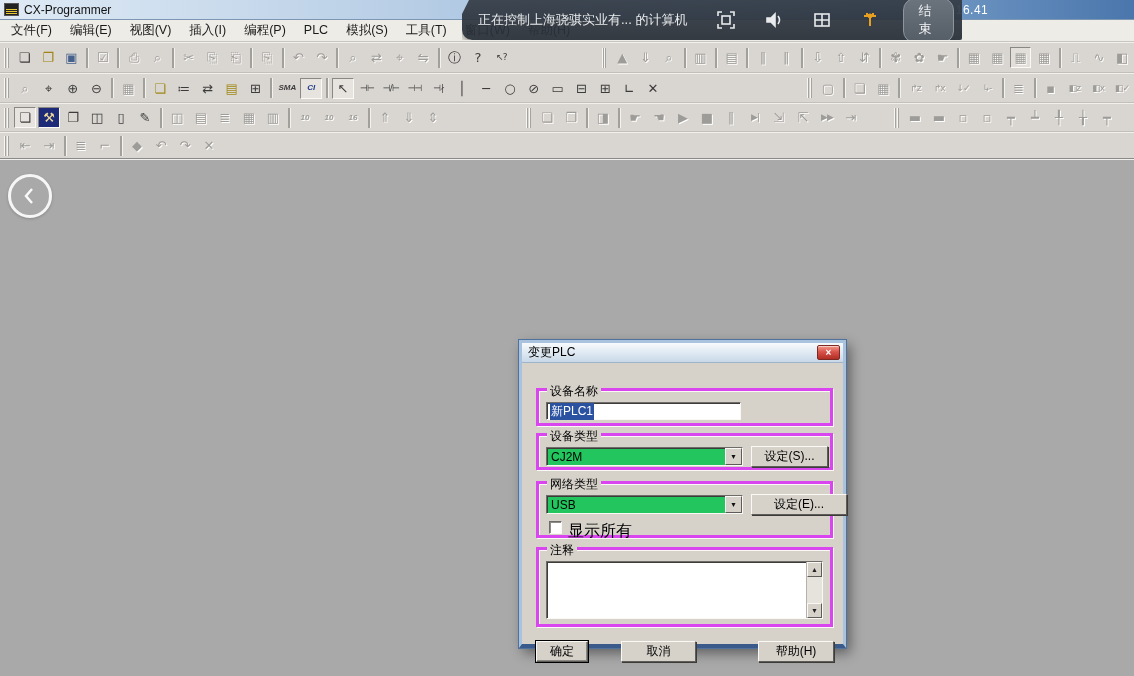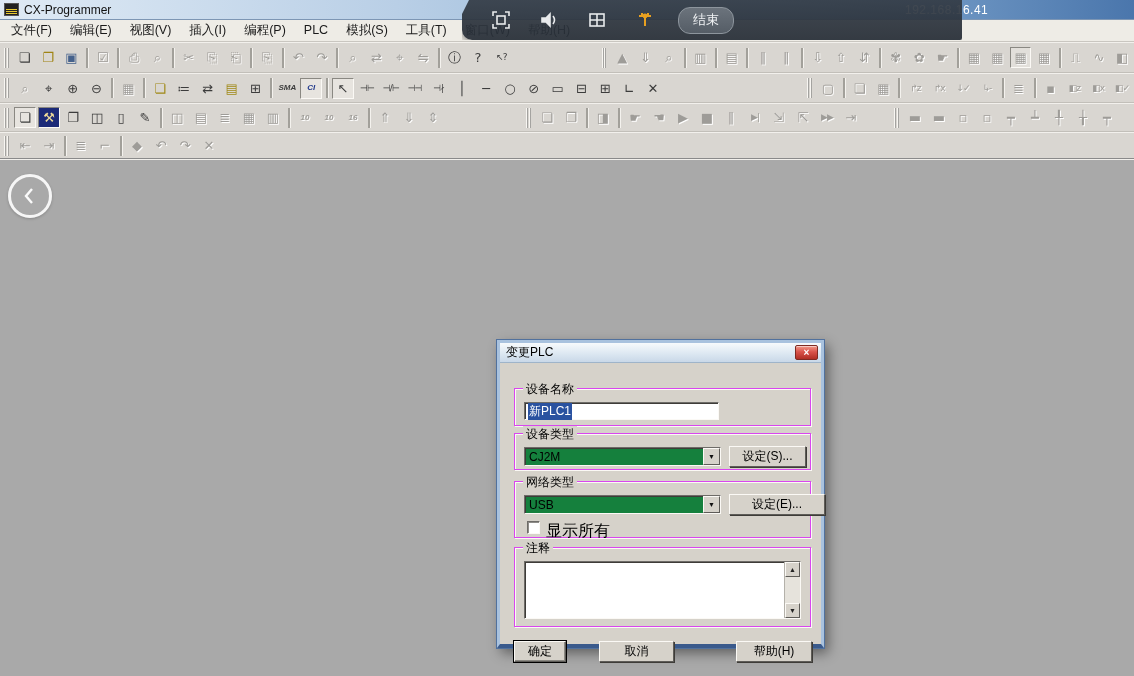--- a/index.html
+++ b/index.html
@@ -117,6 +117,7 @@
 </div>
 
 <div class="remote-overlay">
+  <span class="remote-text">正在控制上海骁骐实业有... 的计算机</span>
   <div class="remote-icons">
     <span class="ricon">
       <svg width="20" height="20" viewBox="0 0 20 20" fill="none" stroke="#e8eaec" stroke-width="1.6">

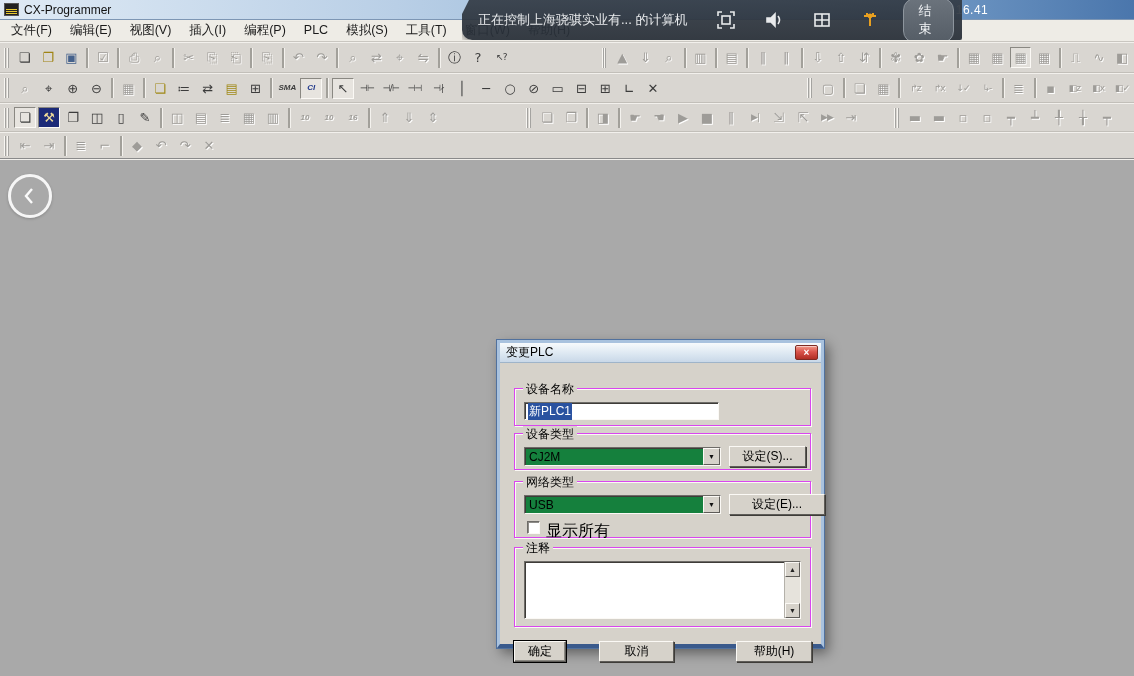--- a/index.html
+++ b/index.html
@@ -65,7 +65,7 @@
     box-shadow:0 1px 3px rgba(0,0,0,.2); }
 
   
-  .dialog { position:absolute; left:497px; top:180px; width:327px; height:308px; z-index:3;
+  .dialog { position:absolute; left:519px; top:180px; width:327px; height:308px; z-index:3;
     background:#d6d2ca; border:3px solid #a9c2de; border-bottom:4px solid #3a5a8c;
     box-shadow:0 0 0 1px #51719d, 4px 5px 12px rgba(0,0,0,.45); }
   .dlg-titlebar { height:20px; display:flex; align-items:center; padding:0 3px 0 6px;

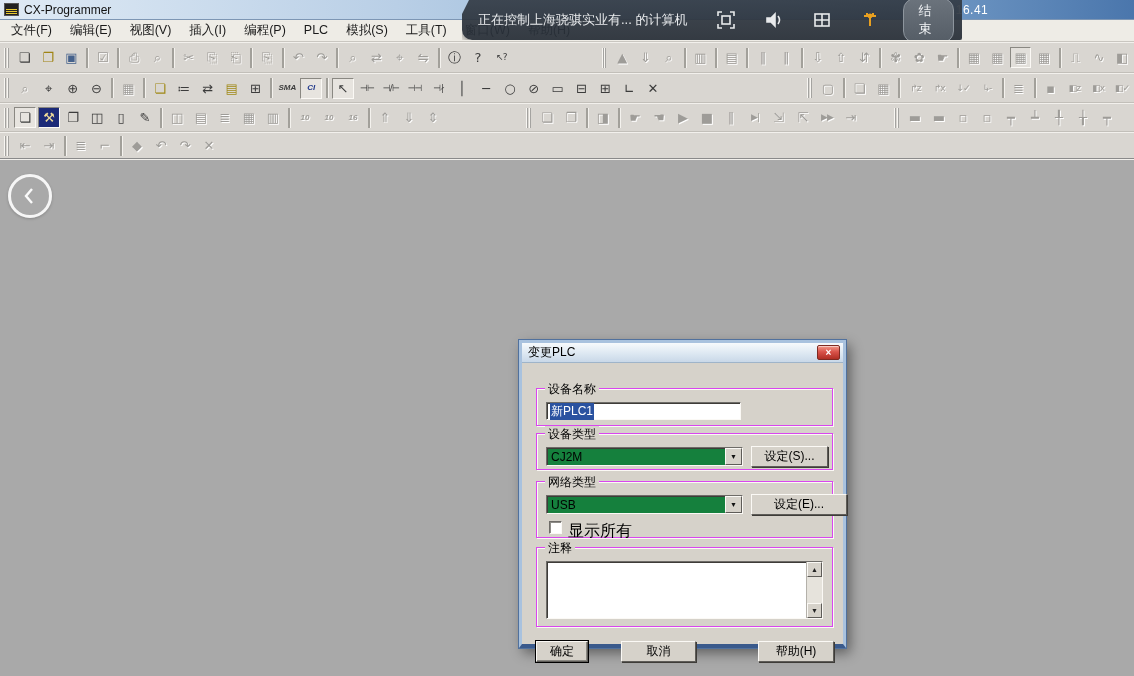--- a/index.html
+++ b/index.html
@@ -78,7 +78,7 @@
     box-shadow:inset 0 1px 0 rgba(255,255,255,.5); }
   .dlg-body { position:relative; width:100%; height:calc(100% - 20px); background:#d6d2ca; font-size:12px; color:#000; }
 
-  .group { position:absolute; border:1px solid #d946ef; box-shadow:1px 1px 0 #fbf9f5, inset 1px 1px 0 #fbf9f5; }
+  .group { position:absolute; border:3px solid #d946ef; box-shadow:1px 1px 0 #fbf9f5, inset 1px 1px 0 #fbf9f5; }
   .group-label { position:absolute; top:-8px; left:8px; padding:0 3px; background:#d6d2ca; font-size:12px; }
 
   .txtfield { position:absolute; background:#fff; border:1px solid; border-color:#6e6c68 #fbf9f5 #fbf9f5 #6e6c68;

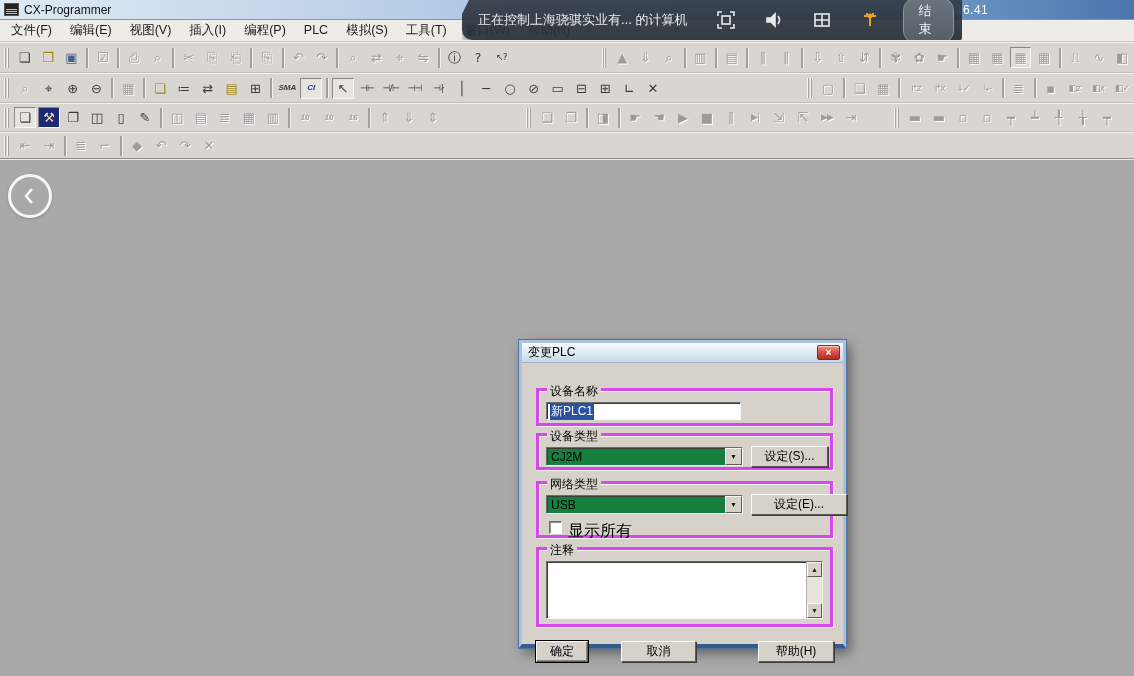--- a/index.html
+++ b/index.html
@@ -85,7 +85,7 @@
     box-shadow:inset 1px 1px 0 #3e3c38; display:flex; align-items:center; padding-left:3px; font-size:12px;text-align:right; }
   .sel { background:#2a52a0; color:#fff; padding:0 1px; }
 
-  .combo { position:absolute; background:#15803d; border:1px solid; border-color:#6e6c68 #fbf9f5 #fbf9f5 #6e6c68;
+  .combo { position:absolute; background:#22c55e; border:1px solid; border-color:#6e6c68 #fbf9f5 #fbf9f5 #6e6c68;
     box-shadow:inset 1px 1px 0 #3e3c38; display:flex; align-items:center; }
   .combo-val { flex:1; padding-left:4px; font-size:12px; }
   .combo-btn { width:17px; height:100%; background:#d6d2ca; border:1px solid; border-color:#fbf9f5 #5e5c58 #5e5c58 #fbf9f5;

